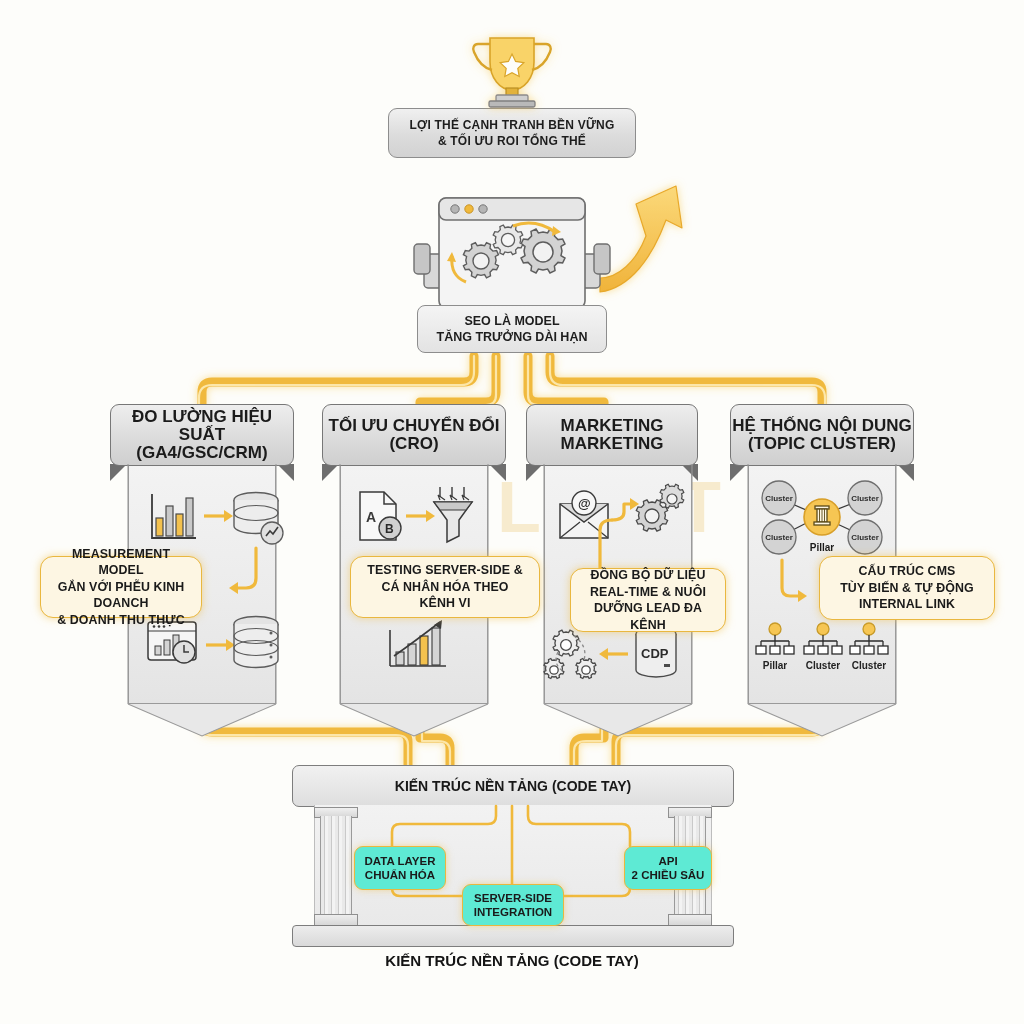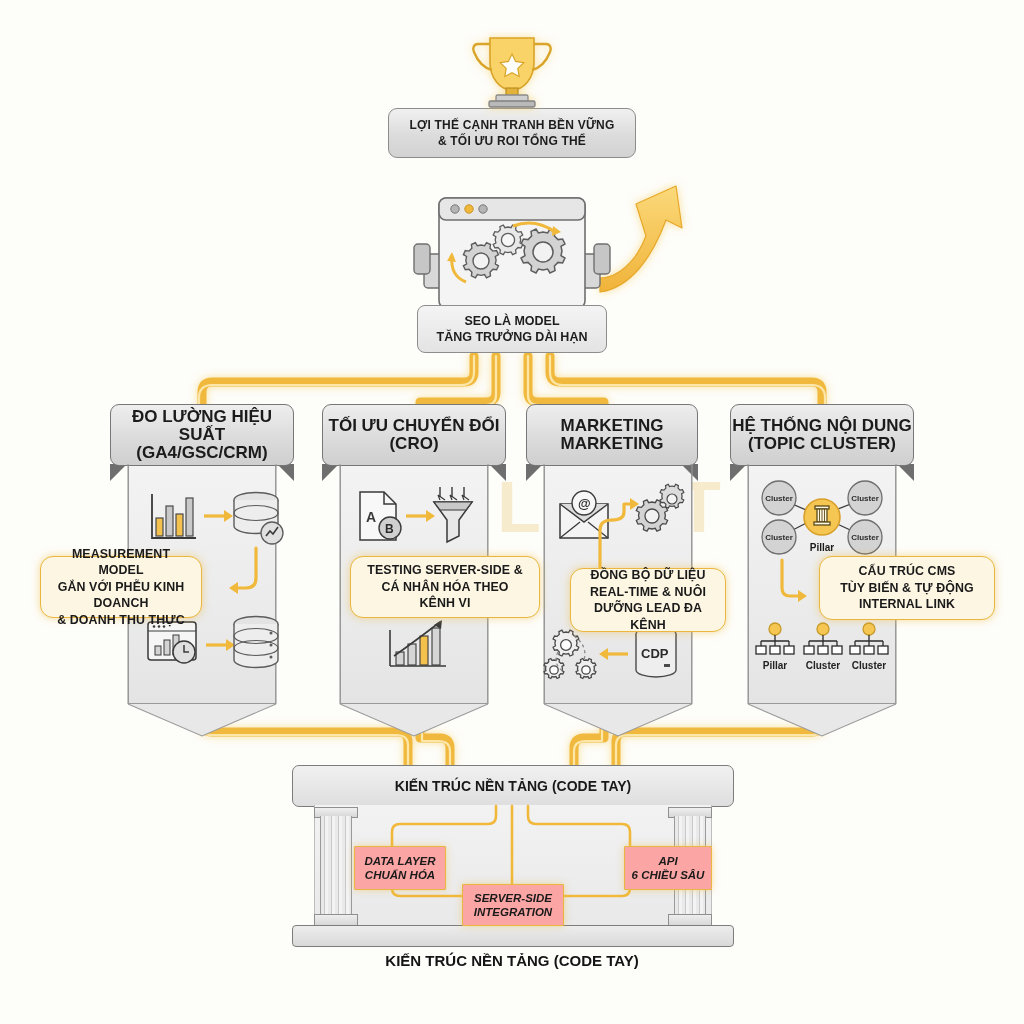--- a/index.html
+++ b/index.html
@@ -115,10 +115,10 @@
 
   .fbox{
     position:absolute;box-sizing:border-box;
-    background:#fca5a5;border:1.4px solid #e9b73f;border-radius:1px;
+    background:#5eead4;border:1.4px solid #e9b73f;border-radius:9px;
     box-shadow:0 0 7px rgba(240,190,70,.5);
     display:flex;align-items:center;justify-content:center;text-align:center;
-    font-size:11.5px;font-weight:700;color:#1a1a1a;line-height:14.5px;z-index:8;font-style:italic;
+    font-size:11.5px;font-weight:700;color:#1a1a1a;line-height:14.5px;z-index:8;
   }
 
   .caption{

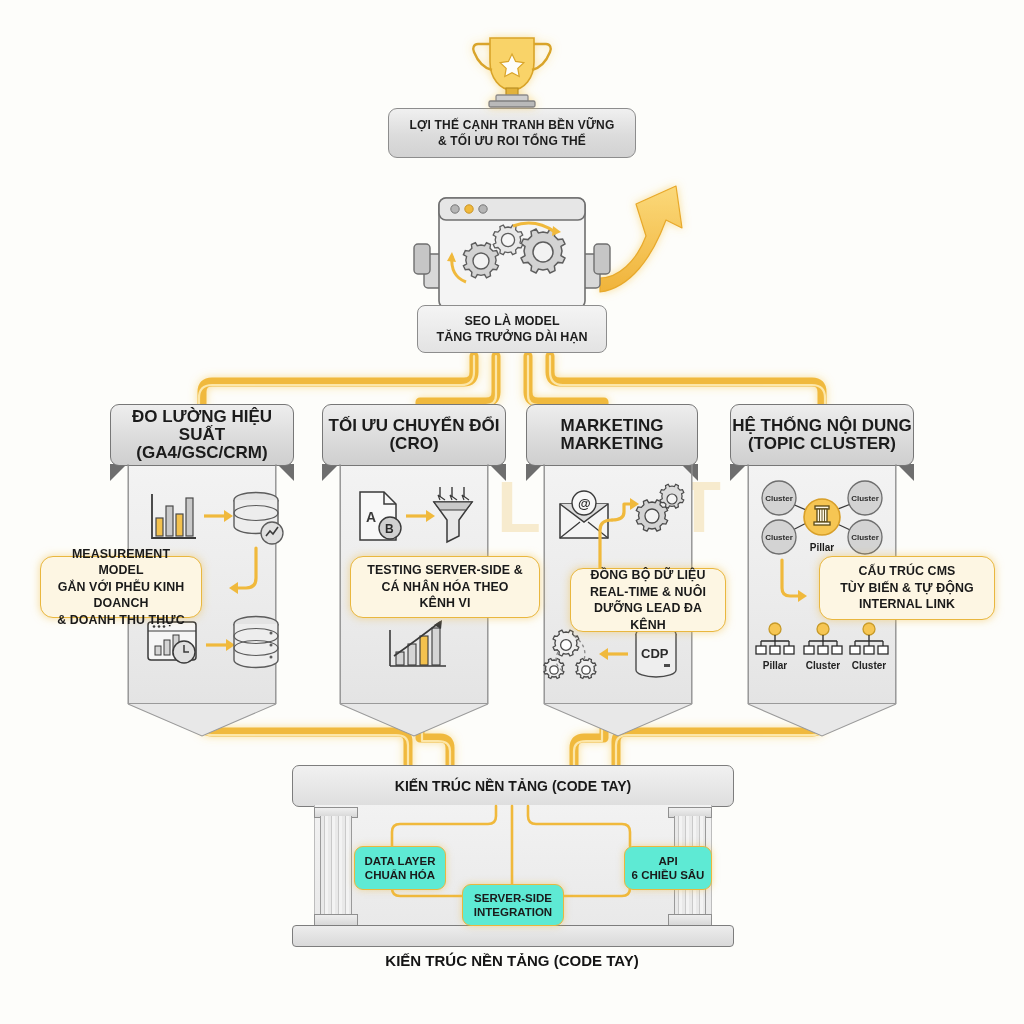--- a/index.html
+++ b/index.html
@@ -609,7 +609,7 @@
   <div class="fbox" style="left:580px;top:846px;width:88px;height:44px;margin-left:44px;">
     <div>
       <div>API</div>
-      <div>6 CHIỀU SÂU</div>
+      <div>2 CHIỀU SÂU</div>
     </div>
   </div>
 

